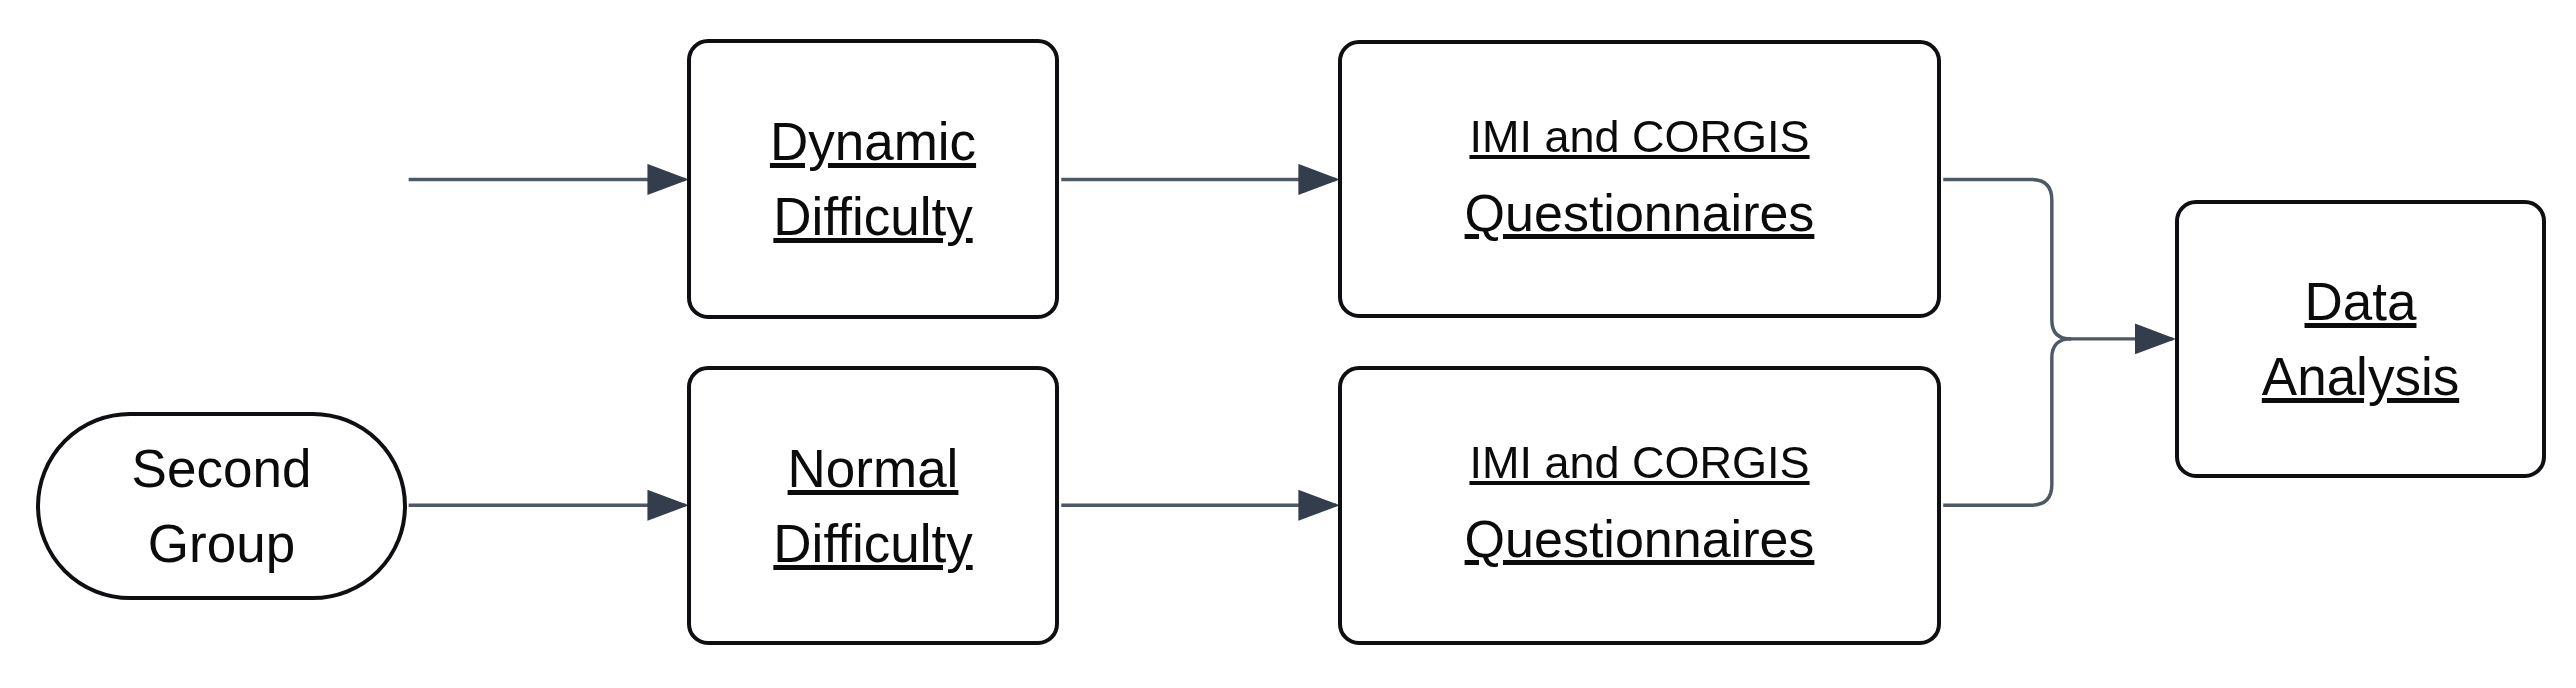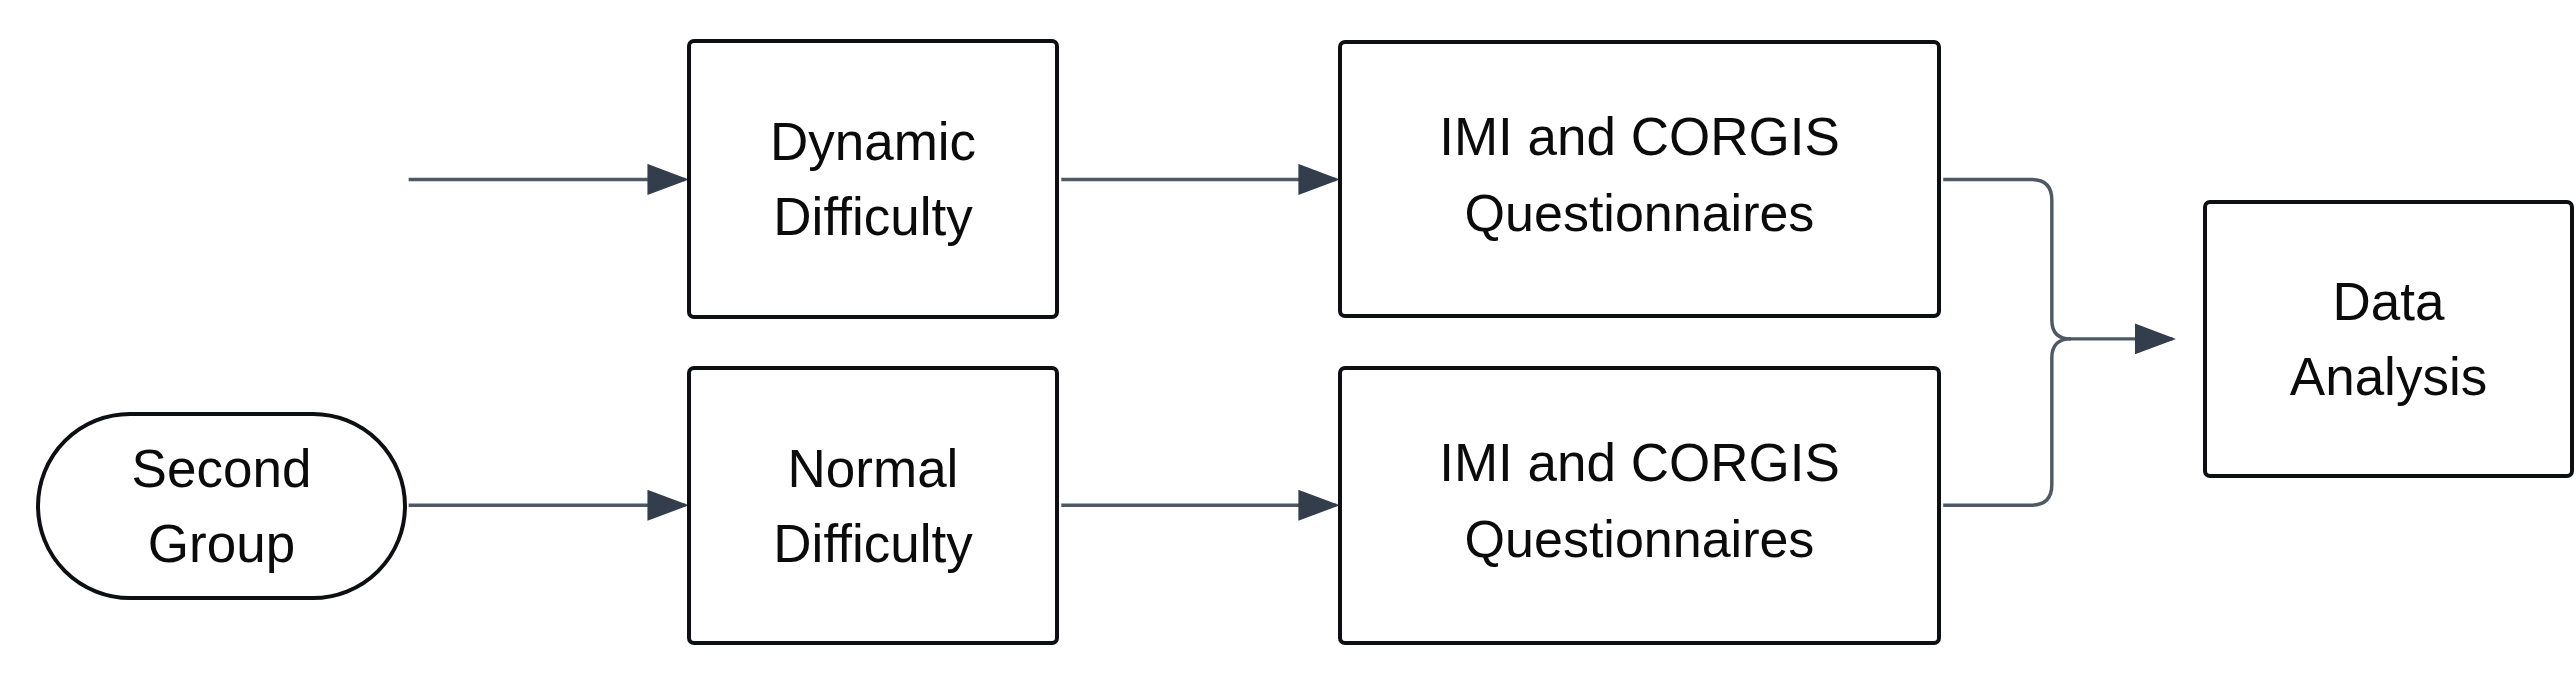--- a/index.html
+++ b/index.html
@@ -49,8 +49,9 @@
     padding:0 47px;
   }
   .rounded{
-    border-radius:7px;
+    border-radius:21px;
     padding:0 31px;
+    text-decoration:underline;
   }
   .node .line-small{
     display:block;

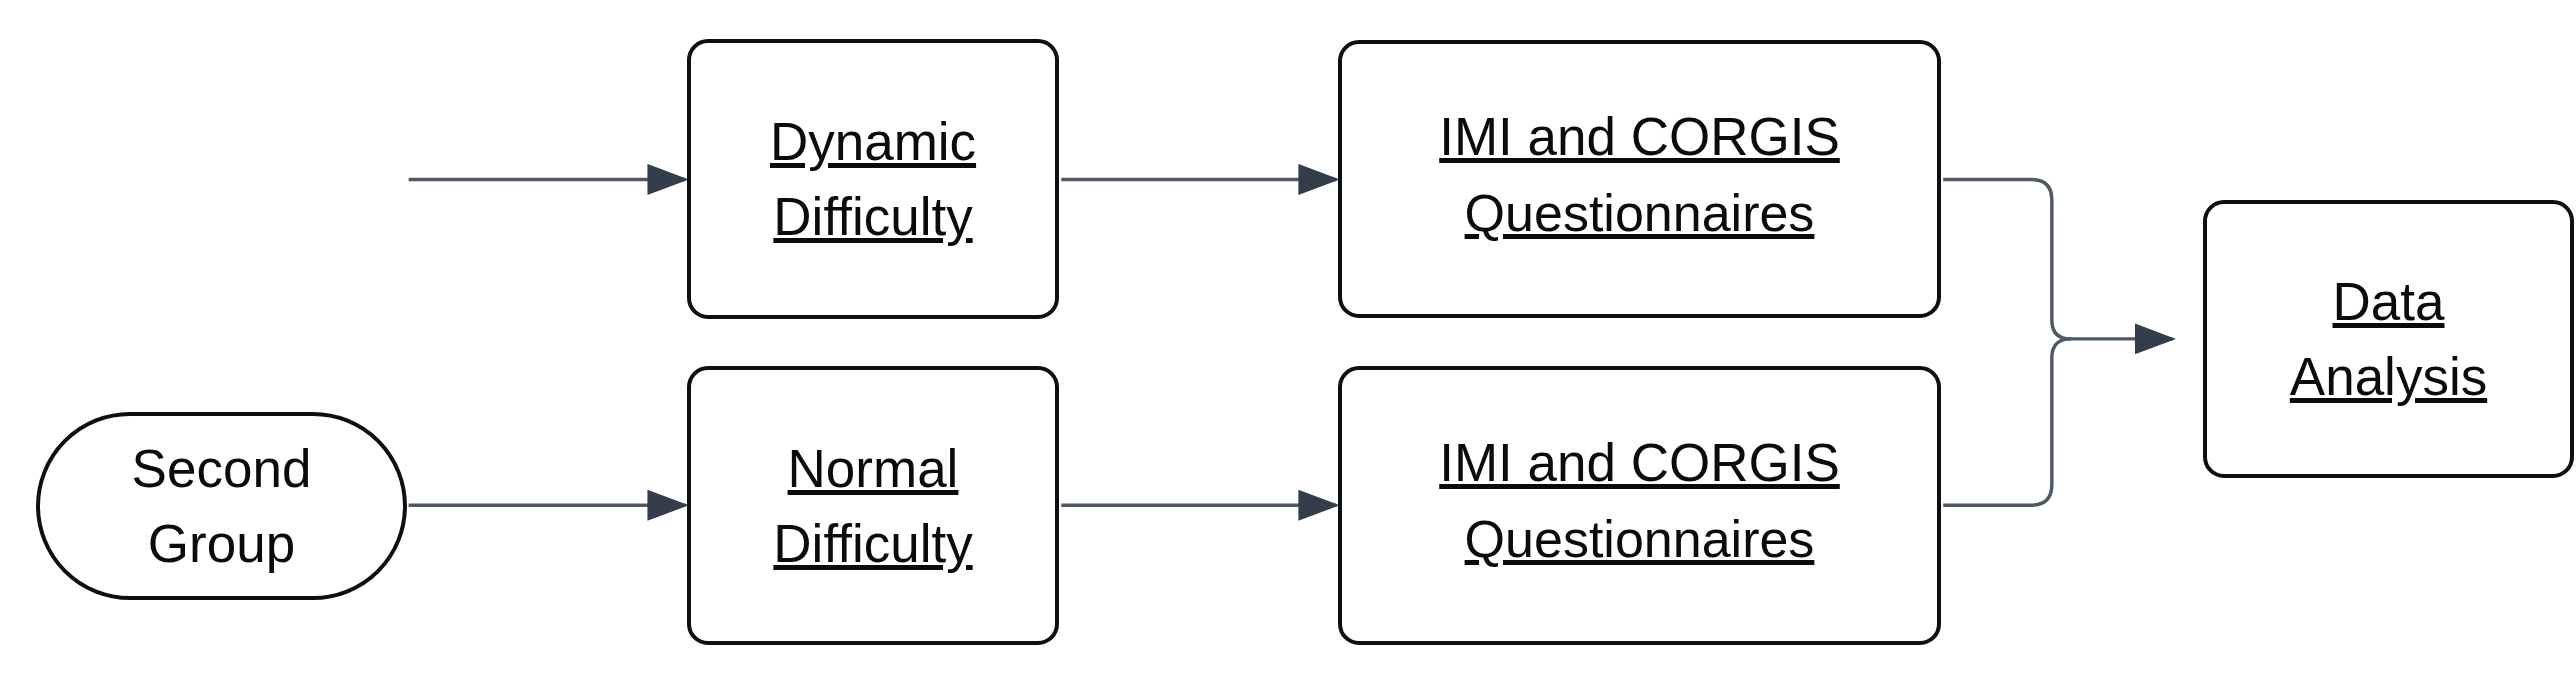--- a/index.html
+++ b/index.html
@@ -55,7 +55,7 @@
   }
   .node .line-small{
     display:block;
-    font-size:53px;
+    font-size:45px;
     line-height:67px;
   }
   .node .line-big{

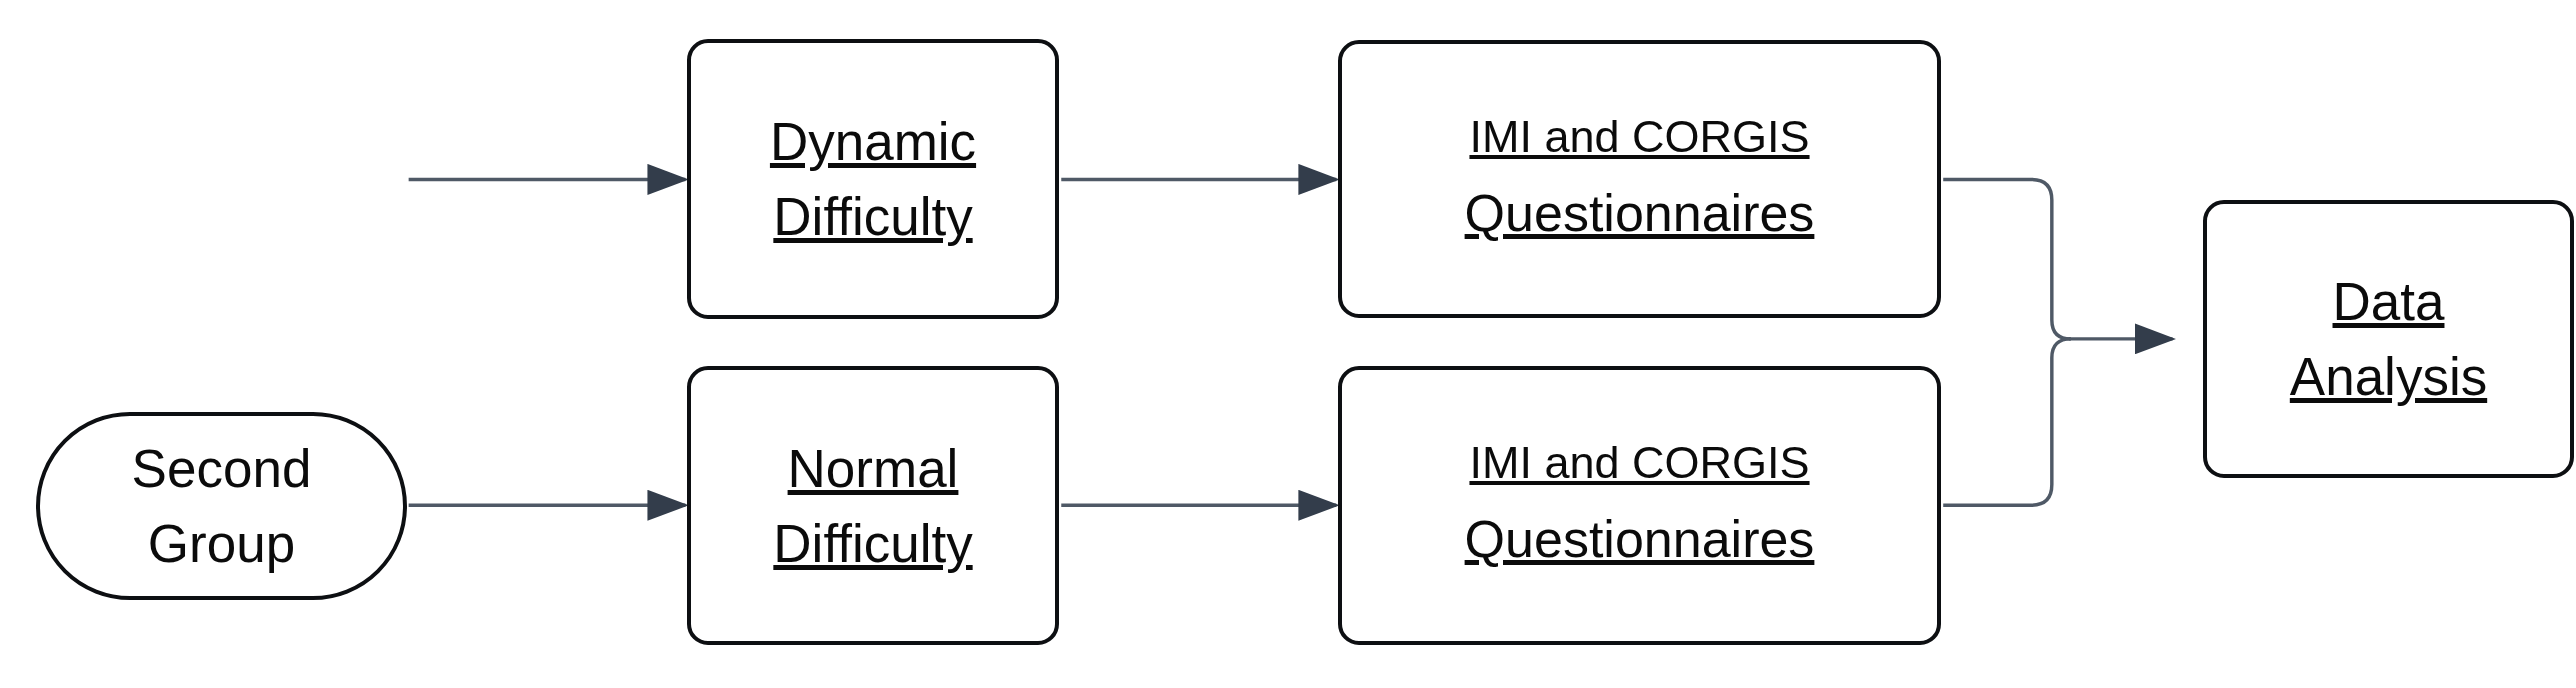--- a/index.html
+++ b/index.html
@@ -65,7 +65,6 @@
   }
   .node-data-analysis{
     padding:12px 41px;
-    margin-left:28px;
   }
 </style>
 </head>

